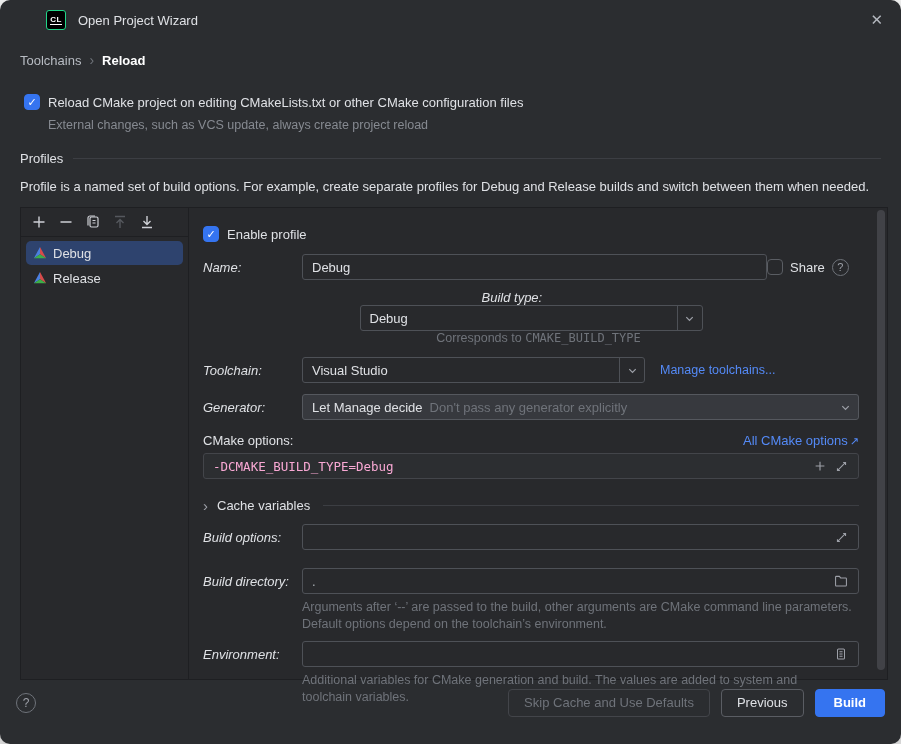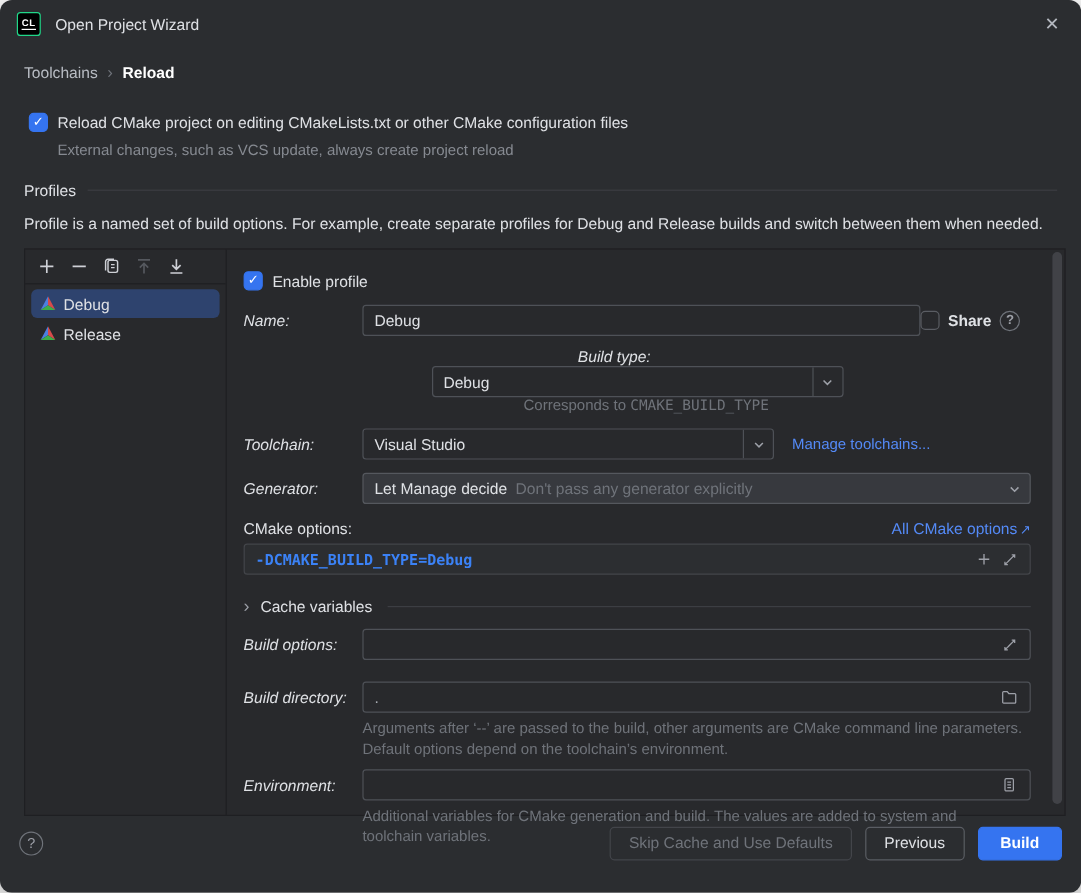--- a/index.html
+++ b/index.html
@@ -13,7 +13,7 @@
   .window{position:relative; width:901px; height:744px; background:var(--window-bg);
     border-radius:10px; overflow:hidden; box-shadow:0 10px 40px rgba(0,0,0,.45);}
   
-  .titlebar{height:40px; display:flex; align-items:center; padding:0 14px; gap:12px;}
+  .titlebar{height:40px; display:flex; align-items:center; padding:0 14px; gap:12px;margin-left:32px;}
   .logo{width:20px; height:20px; background:#000; border:1.5px solid #21D789; border-radius:3px;
     display:flex; align-items:center; justify-content:center;}
   .logo span{font-size:8px; font-weight:bold; color:#fff; border-bottom:1.5px solid #fff; line-height:9px; letter-spacing:.5px;}

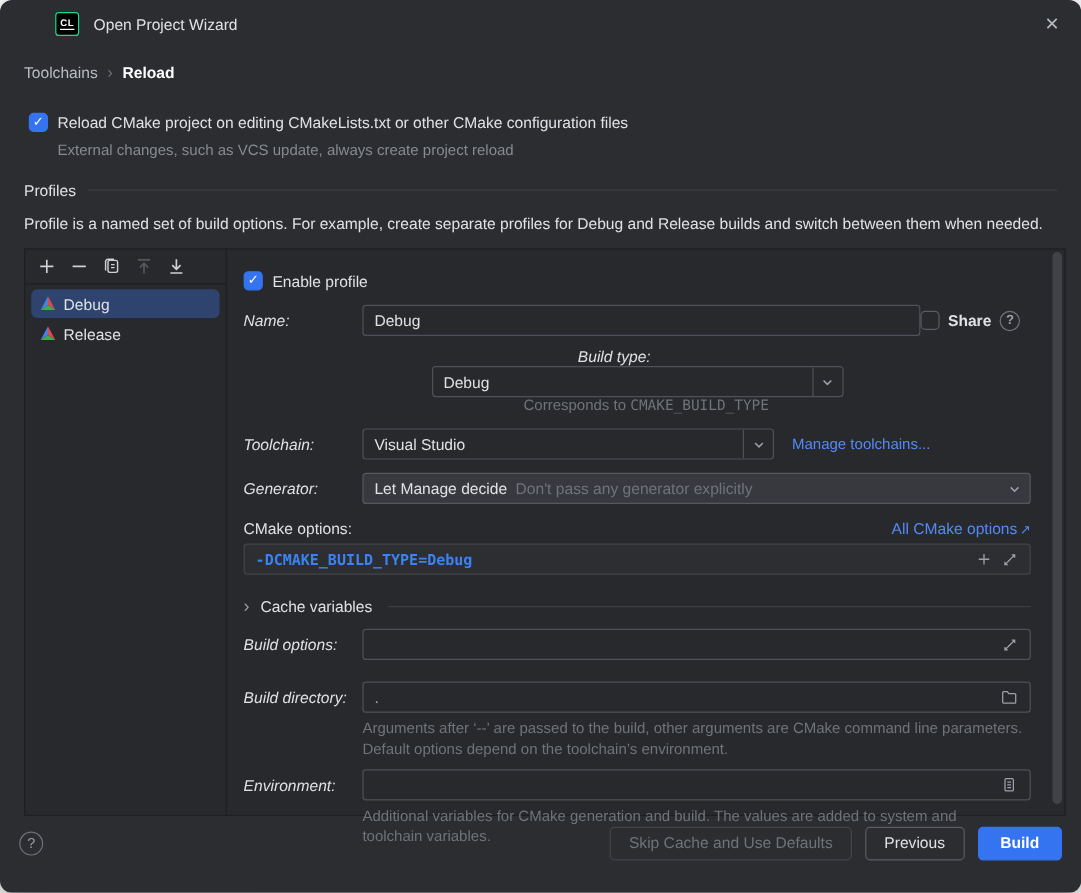--- a/index.html
+++ b/index.html
@@ -186,7 +186,7 @@
         <div class="field w465">
           <span class="val">Debug</span>
         </div>
-        <span style="display:inline-flex; align-items:center; gap:7px;font-weight:bold;">
+        <span style="display:inline-flex; align-items:center; gap:7px;">
           <span class="cb"></span>
           <span>Share</span>
           <span class="help-circ">?</span>

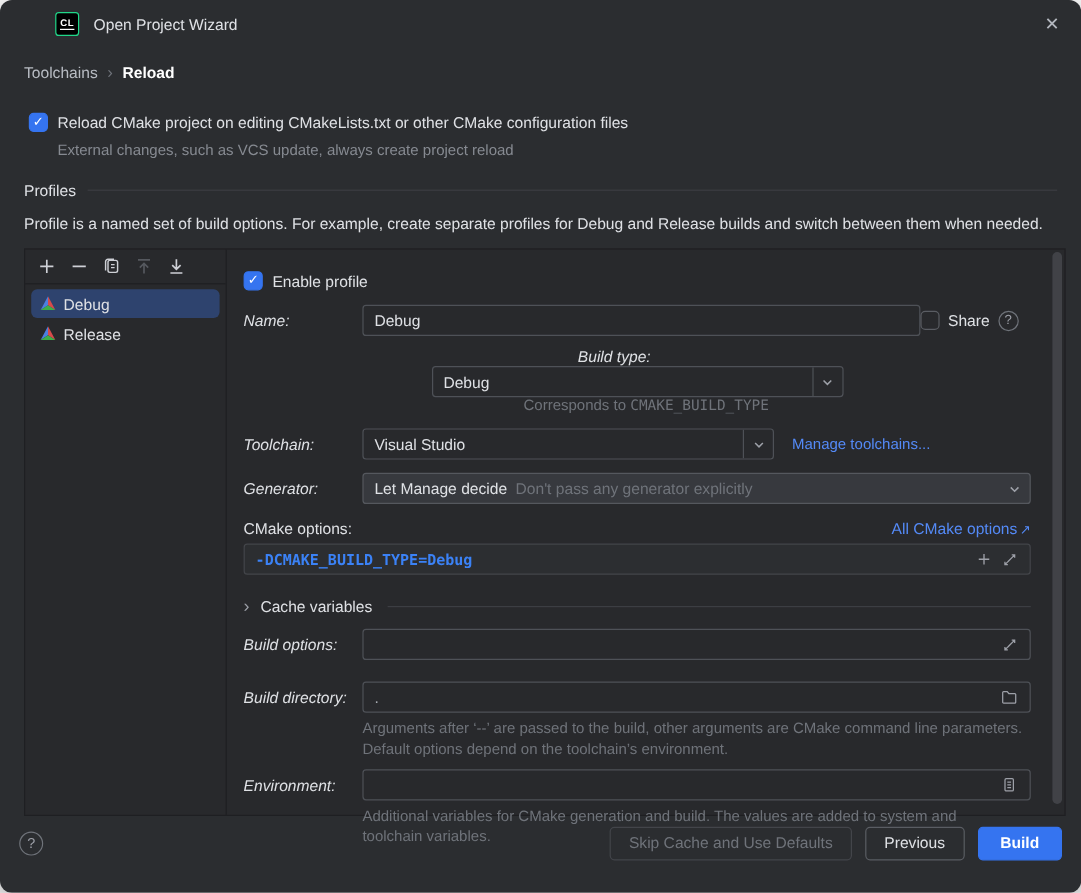--- a/index.html
+++ b/index.html
@@ -64,7 +64,7 @@
   .inline-hint .mono{font-family:"DejaVu Sans Mono",monospace; font-size:12px;}
   .link{color:var(--link); cursor:default; white-space:nowrap;}
   .mini-ext{font-size:11px; margin-left:2px;}
-  .mono-val{font-family:"DejaVu Sans Mono",monospace; font-size:12.5px; color:#3b82f6;font-weight:bold;}
+  .mono-val{font-family:"DejaVu Sans Mono",monospace; font-size:12.5px; color:#f9a8d4;}
   .ficons{margin-left:auto; display:flex; align-items:center; gap:8px; padding-right:8px; color:#9DA0A8;}
   .help-circ{width:17px; height:17px; border:1px solid #6F737A; border-radius:50%; color:#9DA0A8;
     display:inline-flex; align-items:center; justify-content:center; font-size:11px; flex-shrink:0;}

